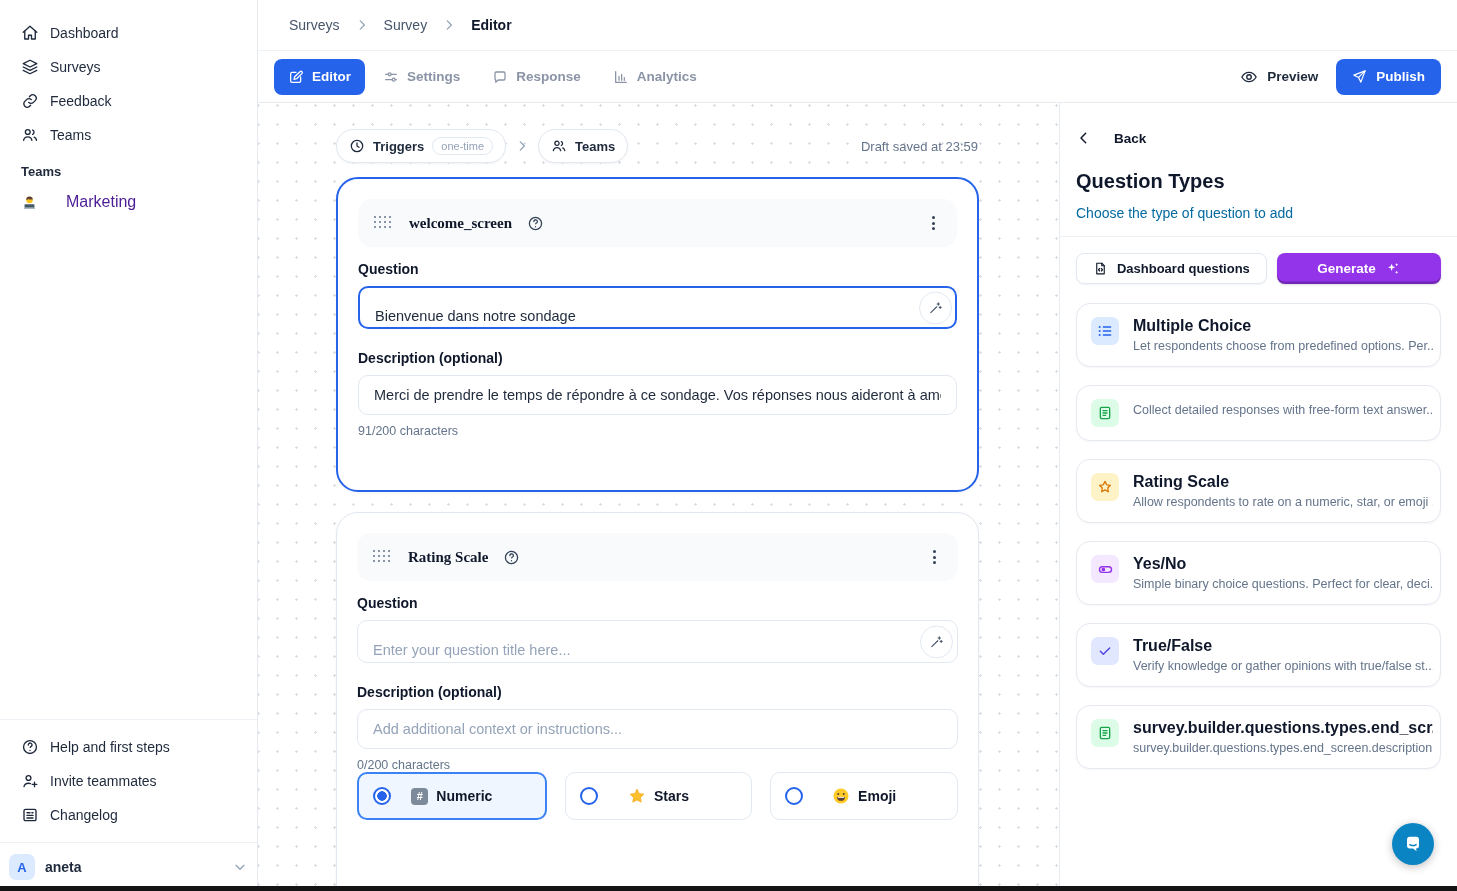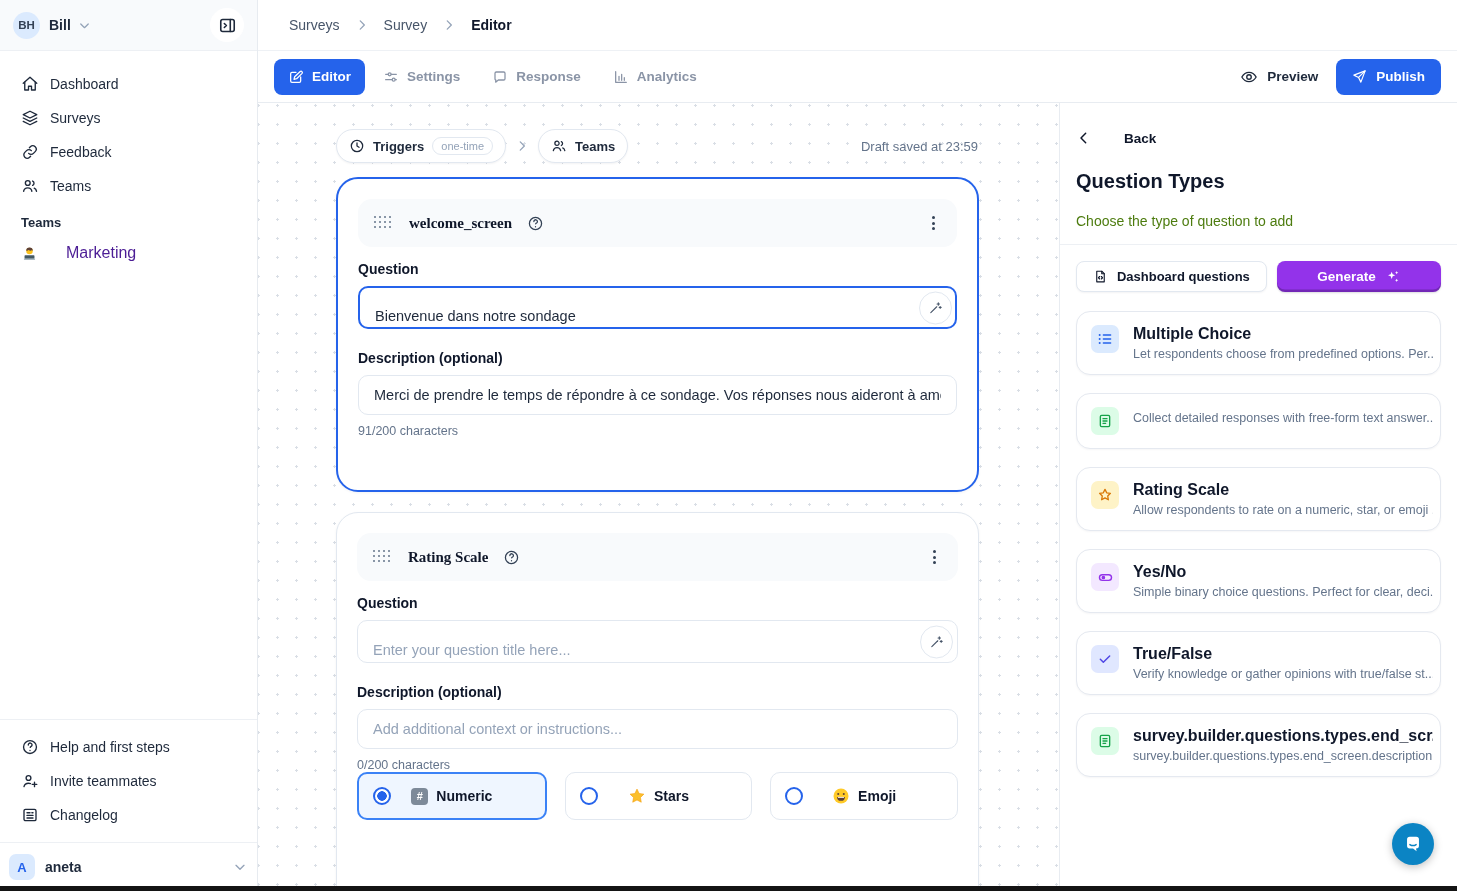--- a/index.html
+++ b/index.html
@@ -109,22 +109,6 @@
 <div class="app">
 
   <aside class="sidebar">
-    <div class="sidebar-header">
-      <span class="ws-avatar">BH</span>
-      <span class="ws-name">Bill</span>
-      <span class="chev">
-        <svg width="15" height="15" viewBox="0 0 24 24" fill="none" stroke="currentColor" stroke-width="2" stroke-linecap="round" stroke-linejoin="round">
-            <path d="M6 9.5l6 6 6-6"></path>
-          </svg>
-      </span>
-      <span class="collapse-btn">
-        <svg width="19" height="19" viewBox="0 0 24 24" fill="none" stroke="currentColor" stroke-width="2" stroke-linecap="round" stroke-linejoin="round">
-            <rect x="3.5" y="4.5" width="17" height="15" rx="2.5"></rect>
-            <path d="M15.5 4.5v15"></path>
-            <path d="M8 9.5l2.6 2.5L8 14.5"></path>
-          </svg>
-      </span>
-    </div>
 
     <nav class="side-nav">
       <div class="side-item">

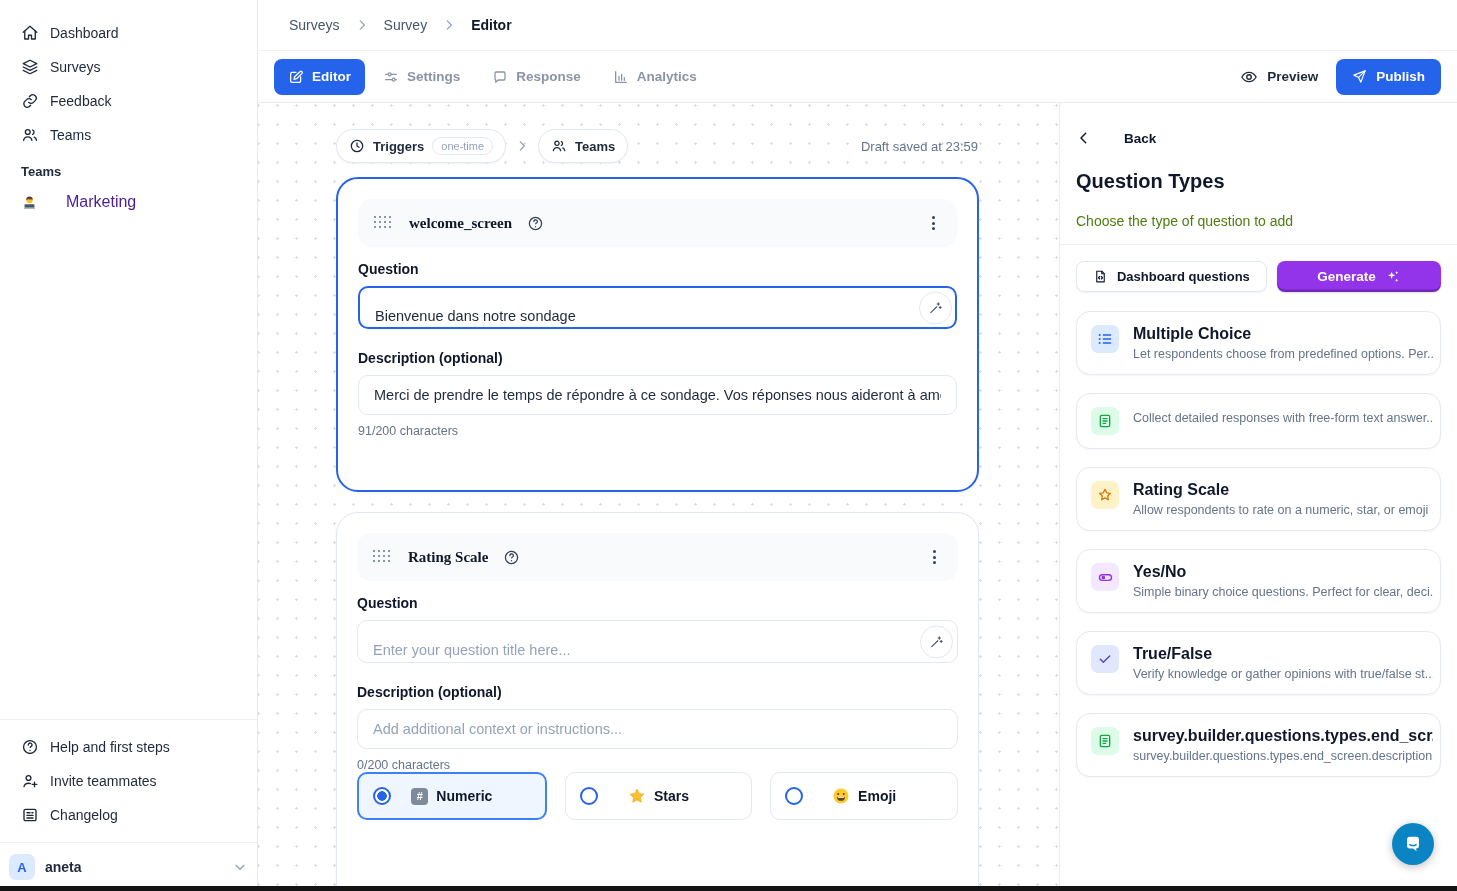--- a/index.html
+++ b/index.html
@@ -86,7 +86,7 @@
 
   
   .panel { width:398px; min-width:398px; border-left:1px solid #e8ecf1; background:#fff; display:flex; flex-direction:column; overflow:hidden; }
-  .panel-back { display:flex; align-items:center; gap:32px; margin:27px 16px 0; font-size:13.5px; font-weight:bold; color:#0f172a; cursor:pointer; }
+  .panel-back { display:flex; align-items:center; gap:22px; margin:27px 16px 0; font-size:13.5px; font-weight:bold; color:#0f172a; cursor:pointer; }
   .panel-title { font-size:20px; font-weight:bold; color:#0f172a; margin:24px 16px 4px; }
   .panel-sub { font-size:14px; color:#4d7c0f; margin:16px 16px 15px; }
   .panel-divider { border-top:1px solid #edf0f4; }

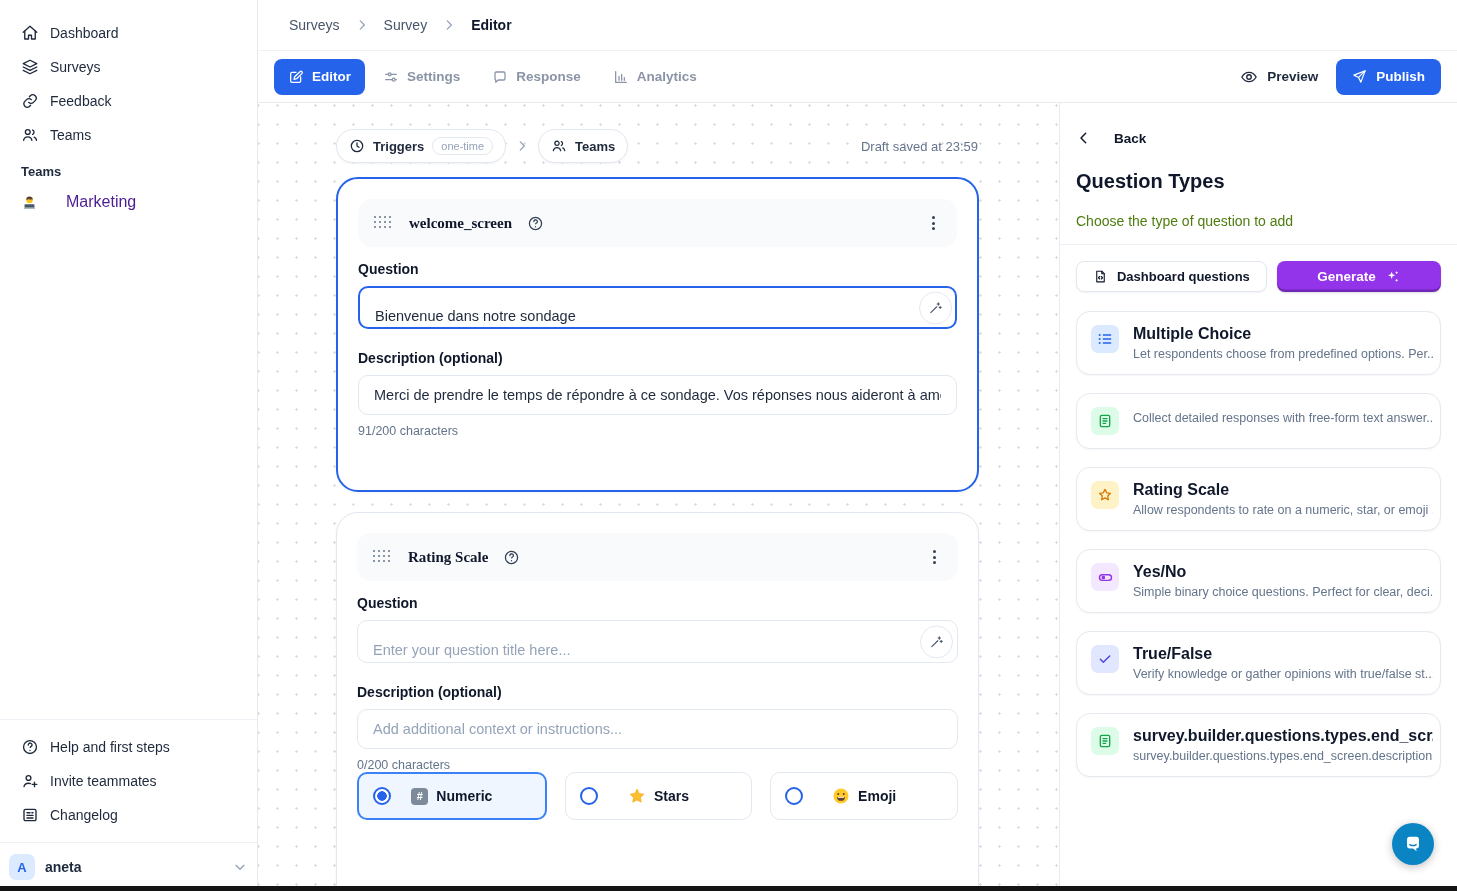--- a/index.html
+++ b/index.html
@@ -88,7 +88,7 @@
   .panel { width:398px; min-width:398px; border-left:1px solid #e8ecf1; background:#fff; display:flex; flex-direction:column; overflow:hidden; }
   .panel-back { display:flex; align-items:center; gap:22px; margin:27px 16px 0; font-size:13.5px; font-weight:bold; color:#0f172a; cursor:pointer; }
   .panel-title { font-size:20px; font-weight:bold; color:#0f172a; margin:24px 16px 4px; }
-  .panel-sub { font-size:14px; color:#4d7c0f; margin:16px 16px 15px; }
+  .panel-sub { font-size:14px; color:#0369a1; margin:8px 16px 15px; }
   .panel-divider { border-top:1px solid #edf0f4; }
   .panel-actions { display:flex; gap:10px; margin:16px 16px 13px; }
   .btn-predefined { flex:1.15; height:31px; display:flex; align-items:center; justify-content:center; gap:9px; background:#fff; border:1px solid #e2e8f0; border-radius:8px; font-size:13px; font-weight:bold; color:#0f172a; cursor:pointer; box-shadow:0 1px 2px rgba(15,23,42,.05); }

